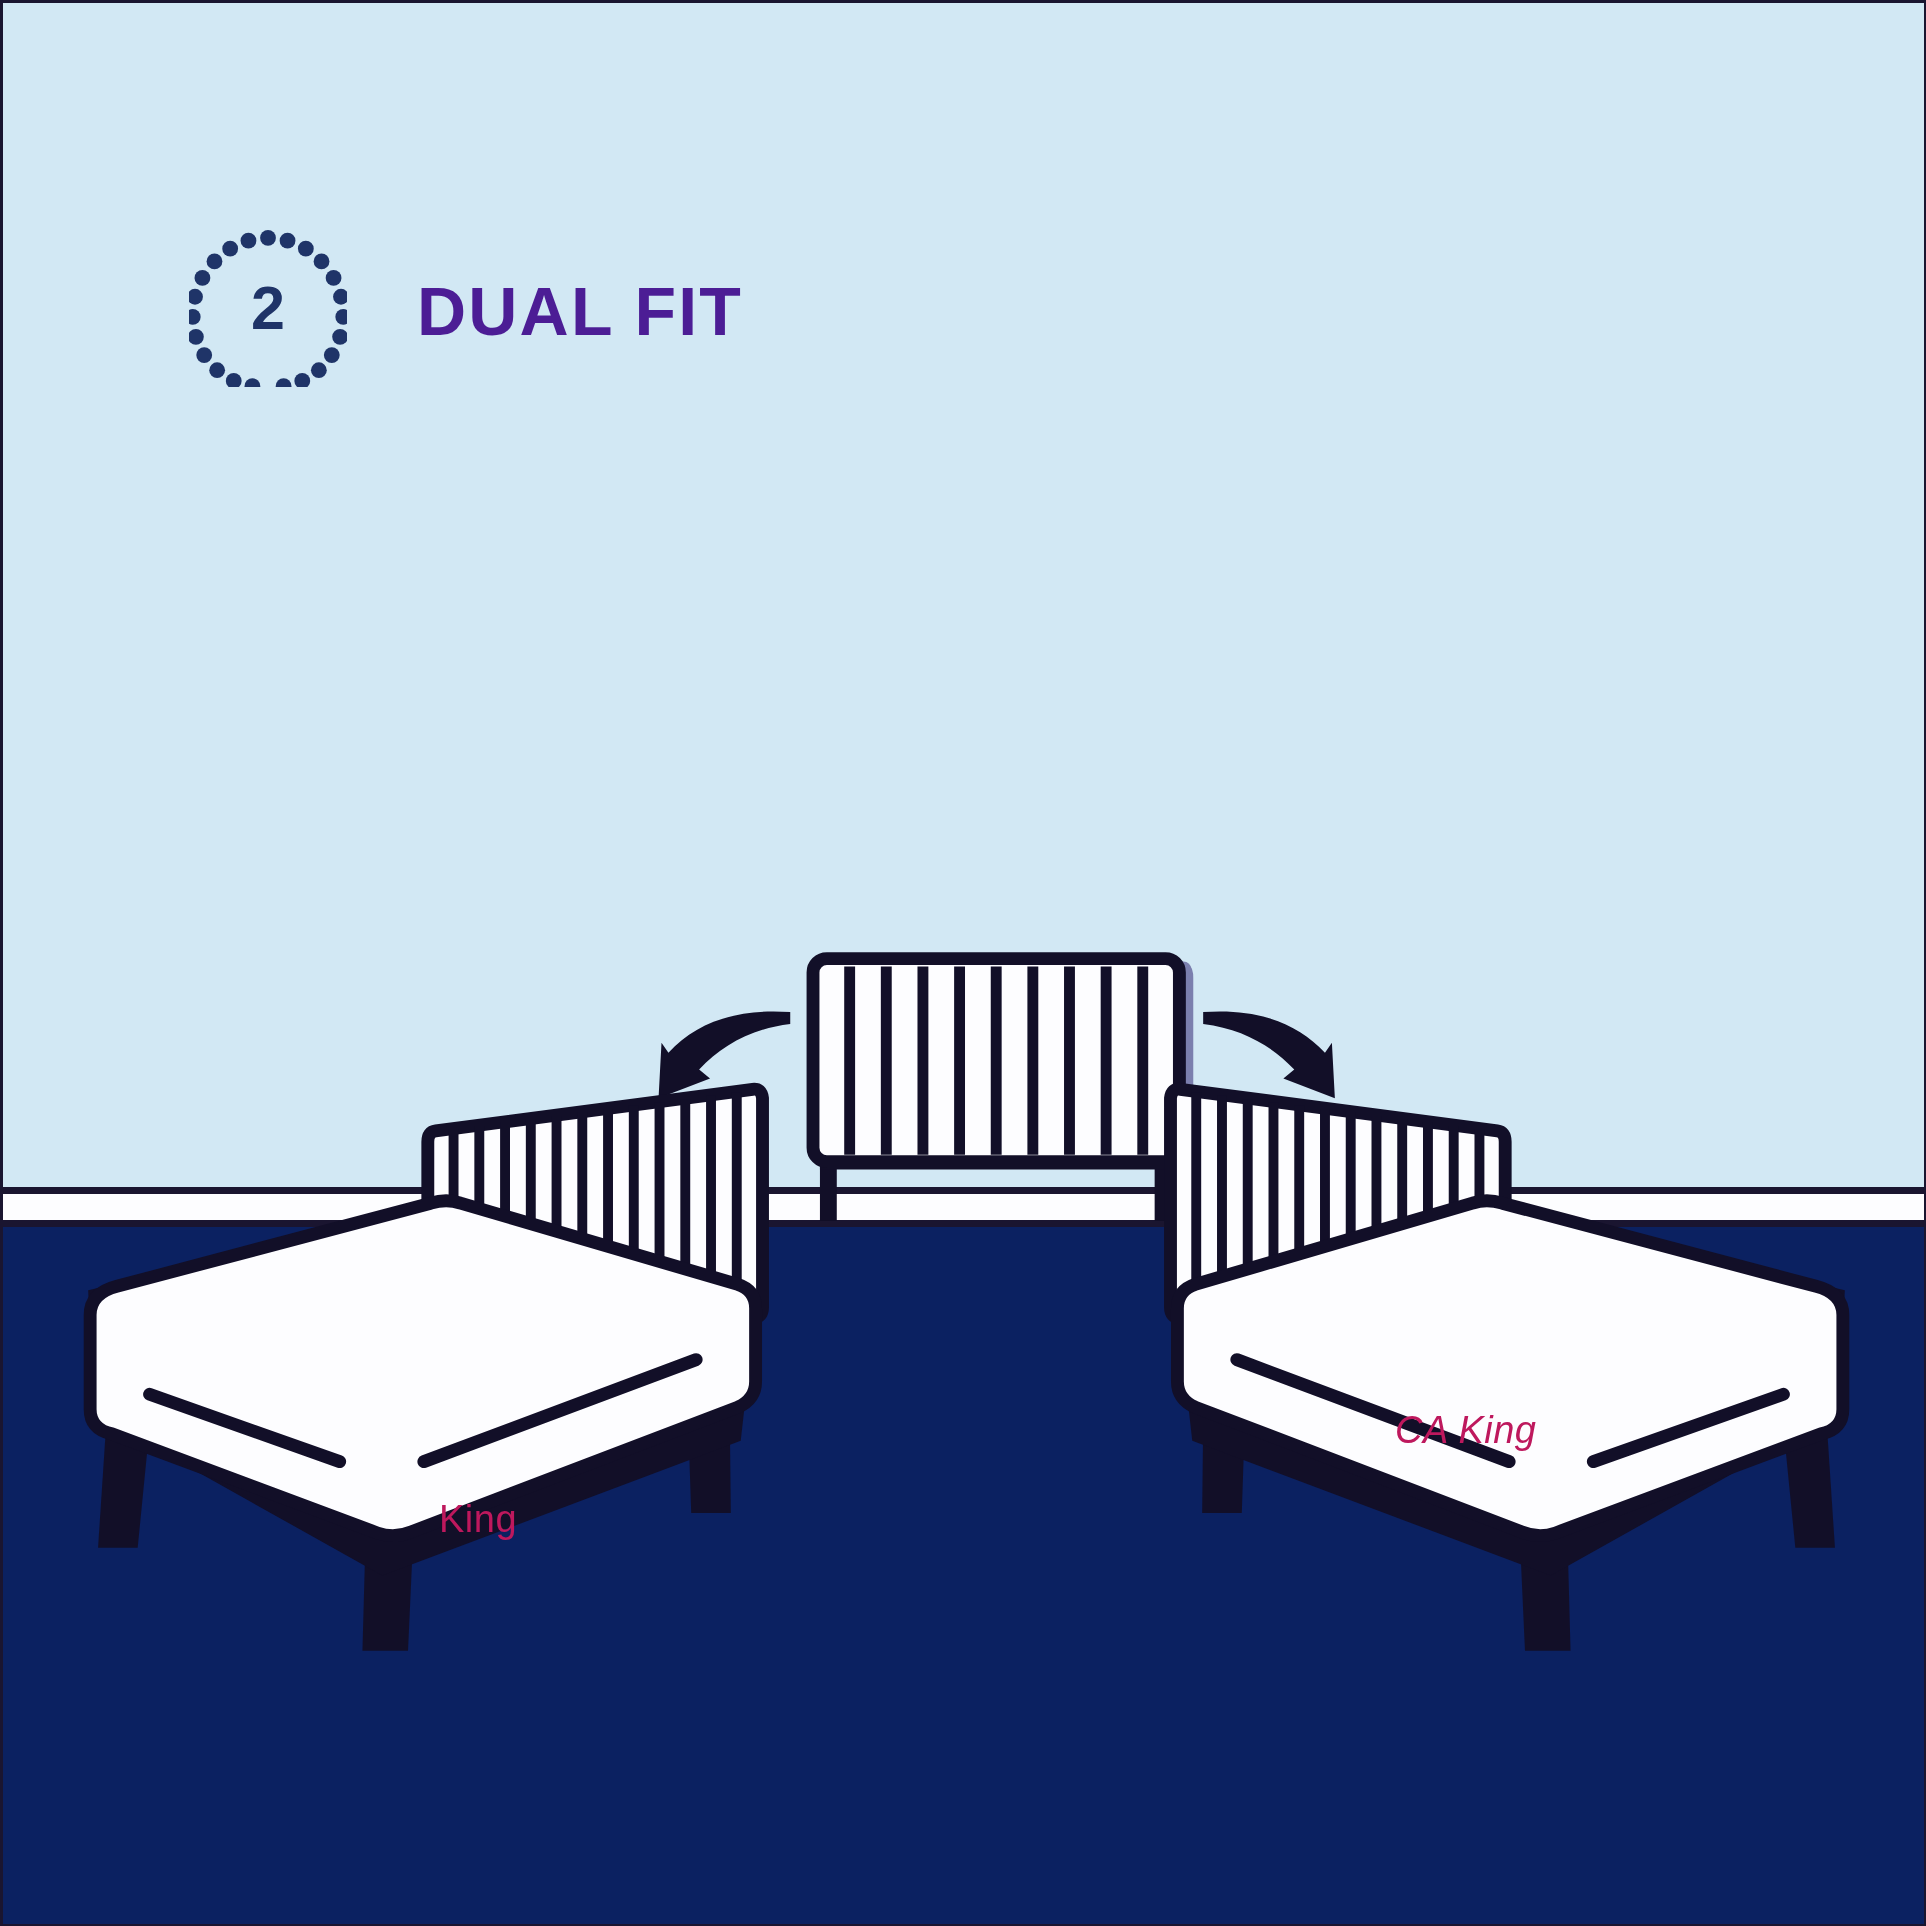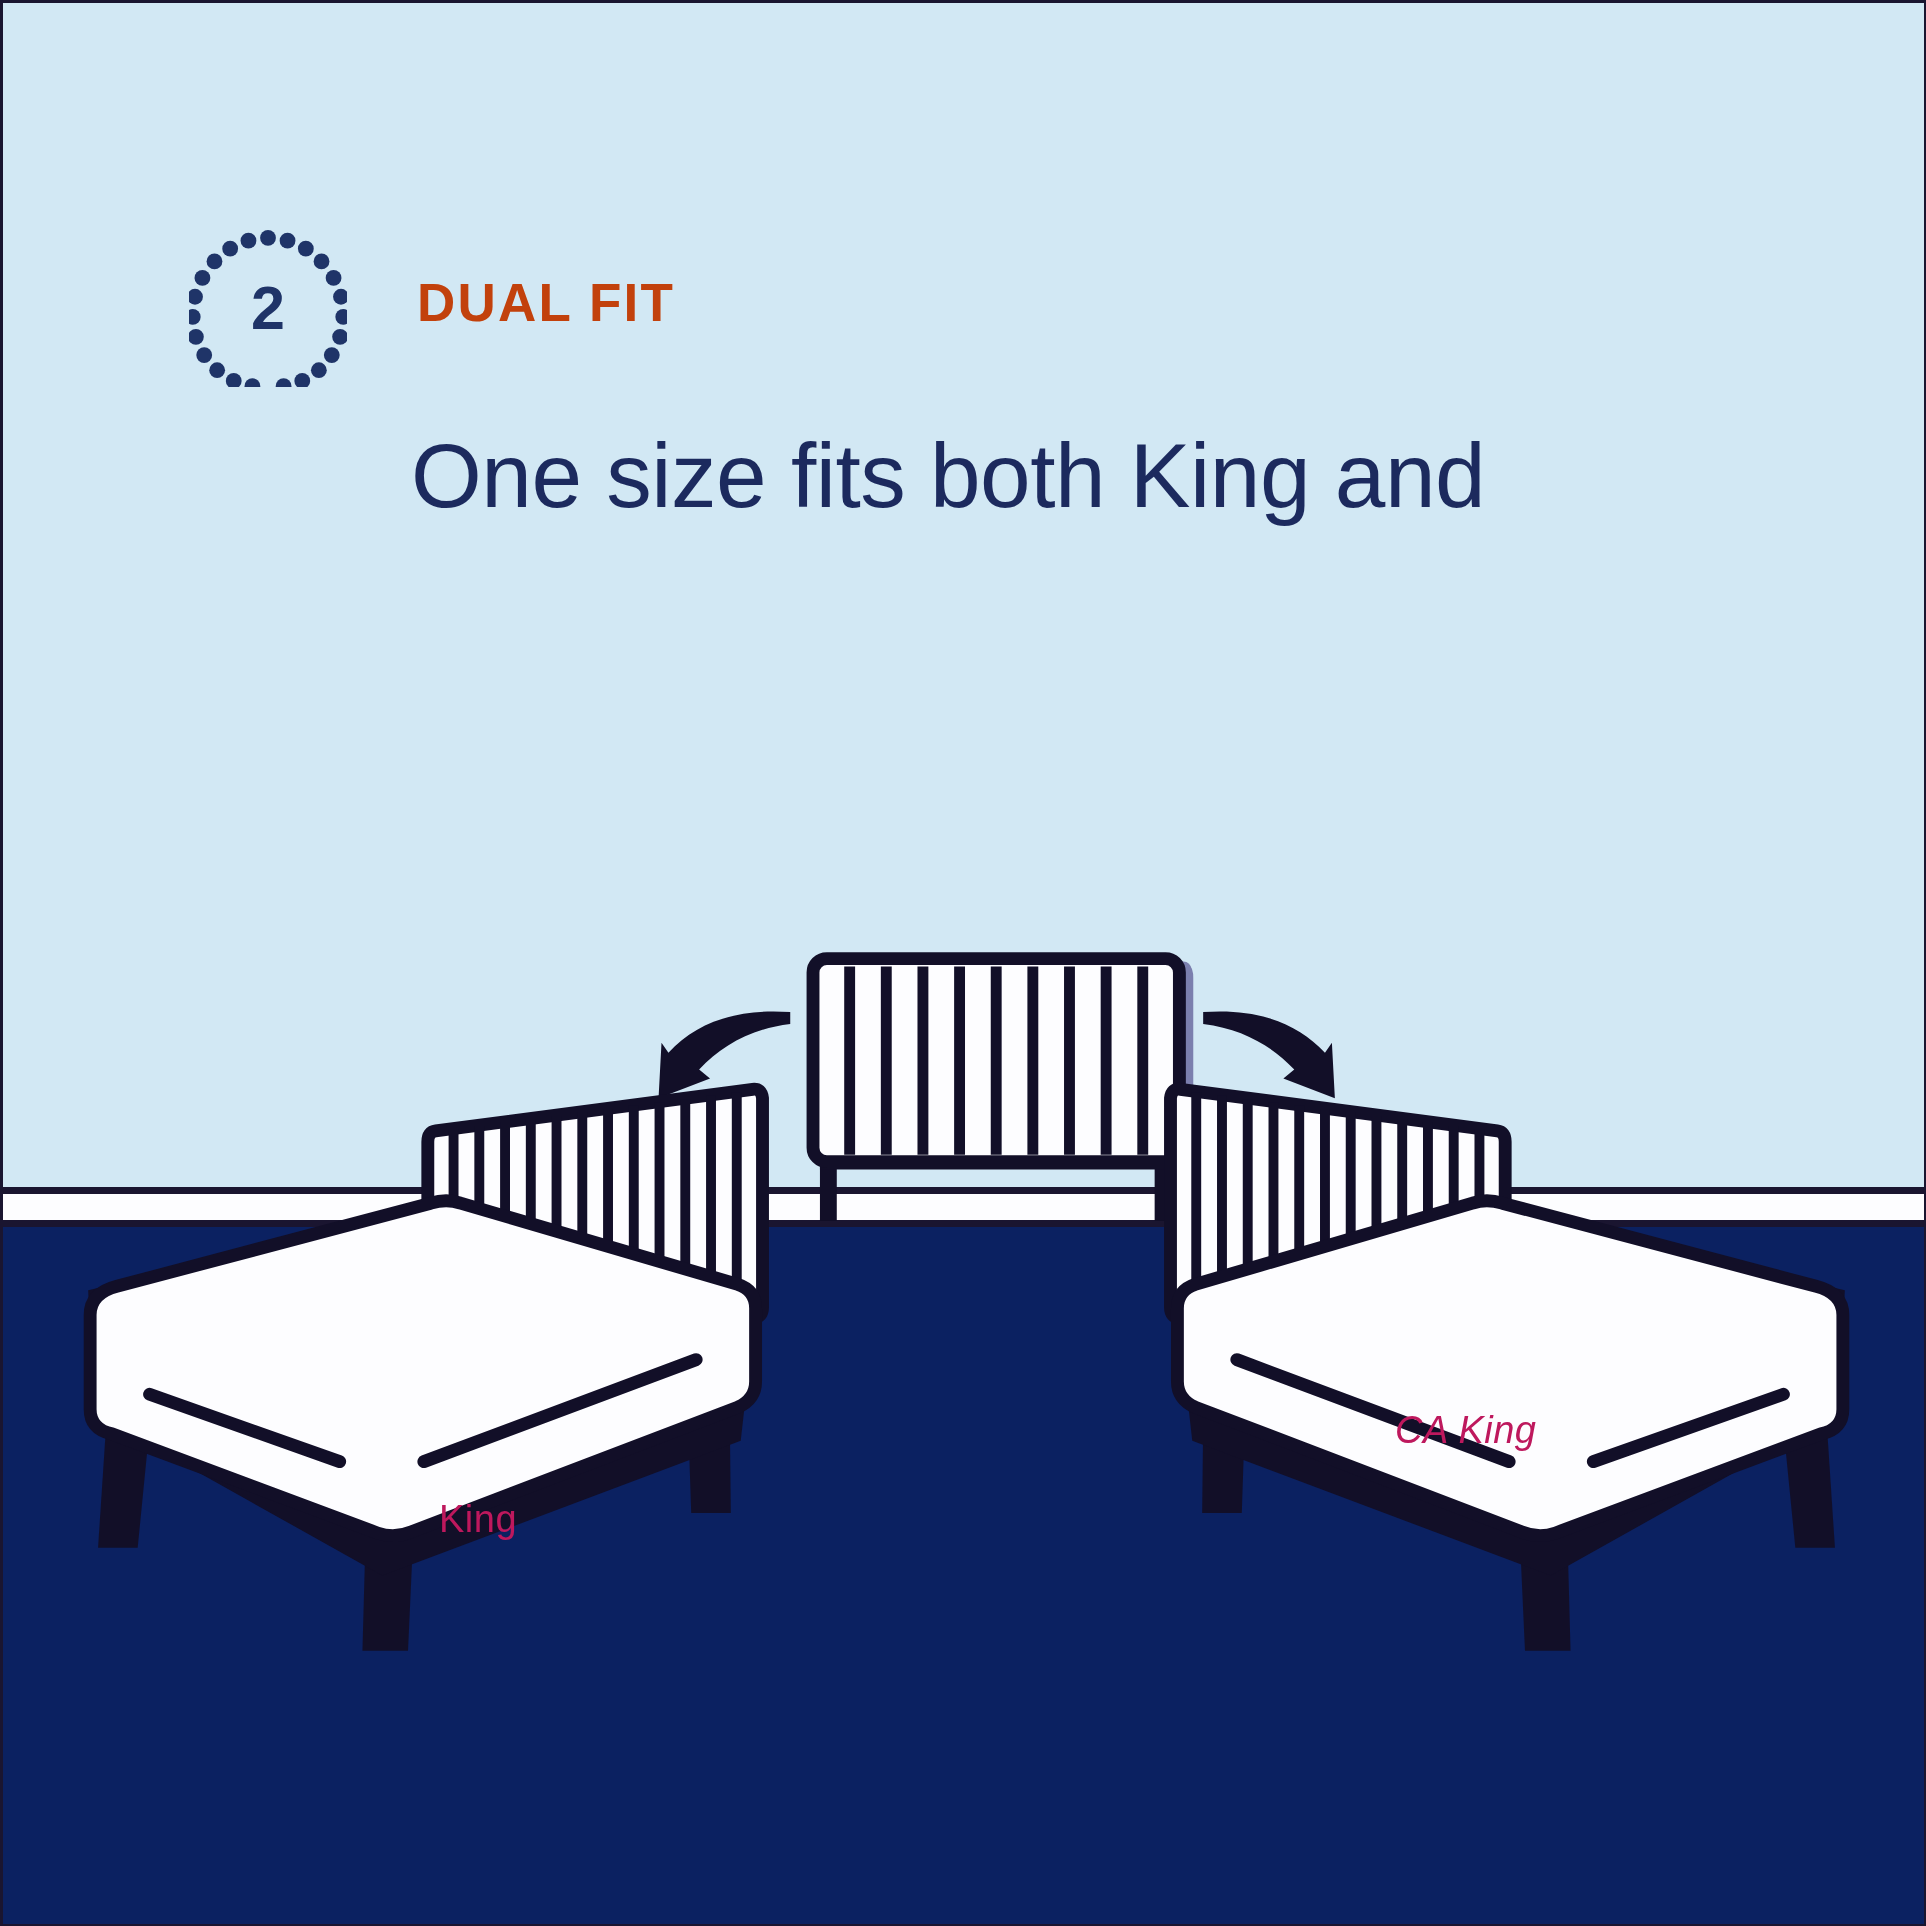--- a/index.html
+++ b/index.html
@@ -80,10 +80,10 @@
     position: absolute;
     left: 414px;
     top: 269px;
-    font-size: 53px;
+    font-size: 68px;
     font-weight: 700;
     letter-spacing: 2.2px;
-    color: #c2410c;
+    color: #4c1d95;
     white-space: nowrap;
   }
   .headline {

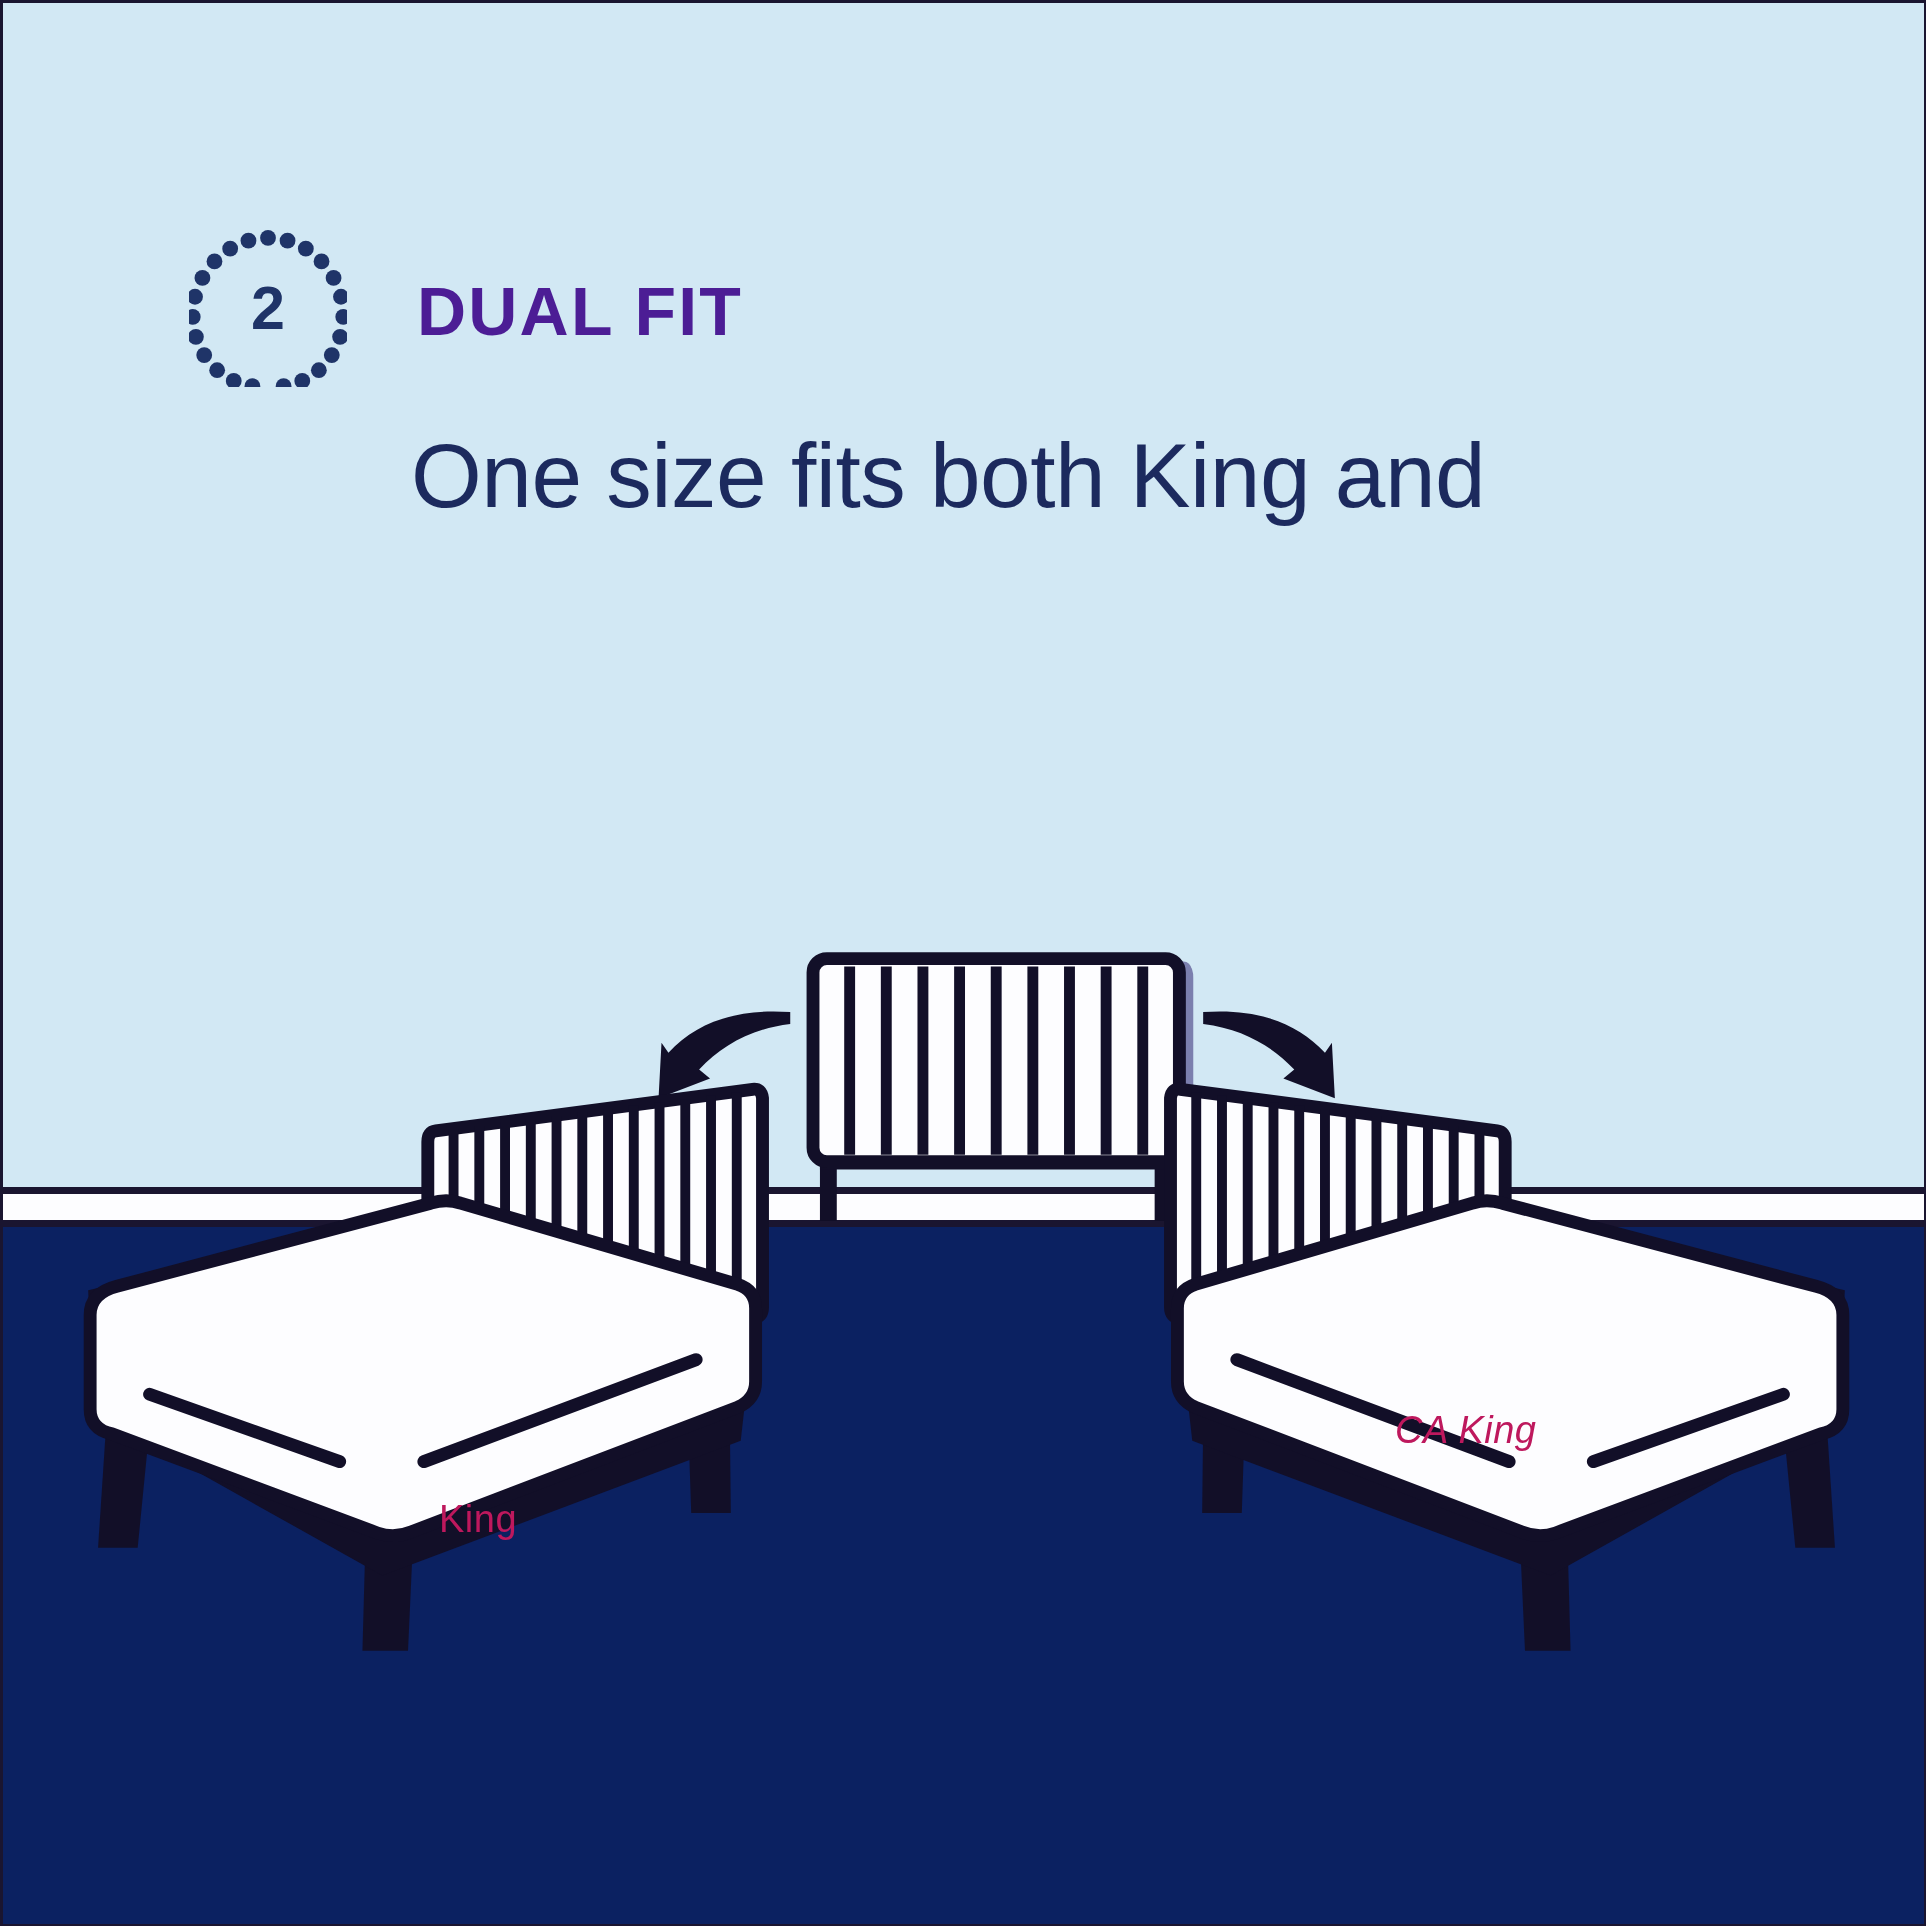--- a/index.html
+++ b/index.html
@@ -164,7 +164,6 @@
   <div class="eyebrow">DUAL FIT</div>
 
   <div class="headline">
-    <span class="ln">One size fits both King and</span>
   </div>
 
   <div class="scene">

